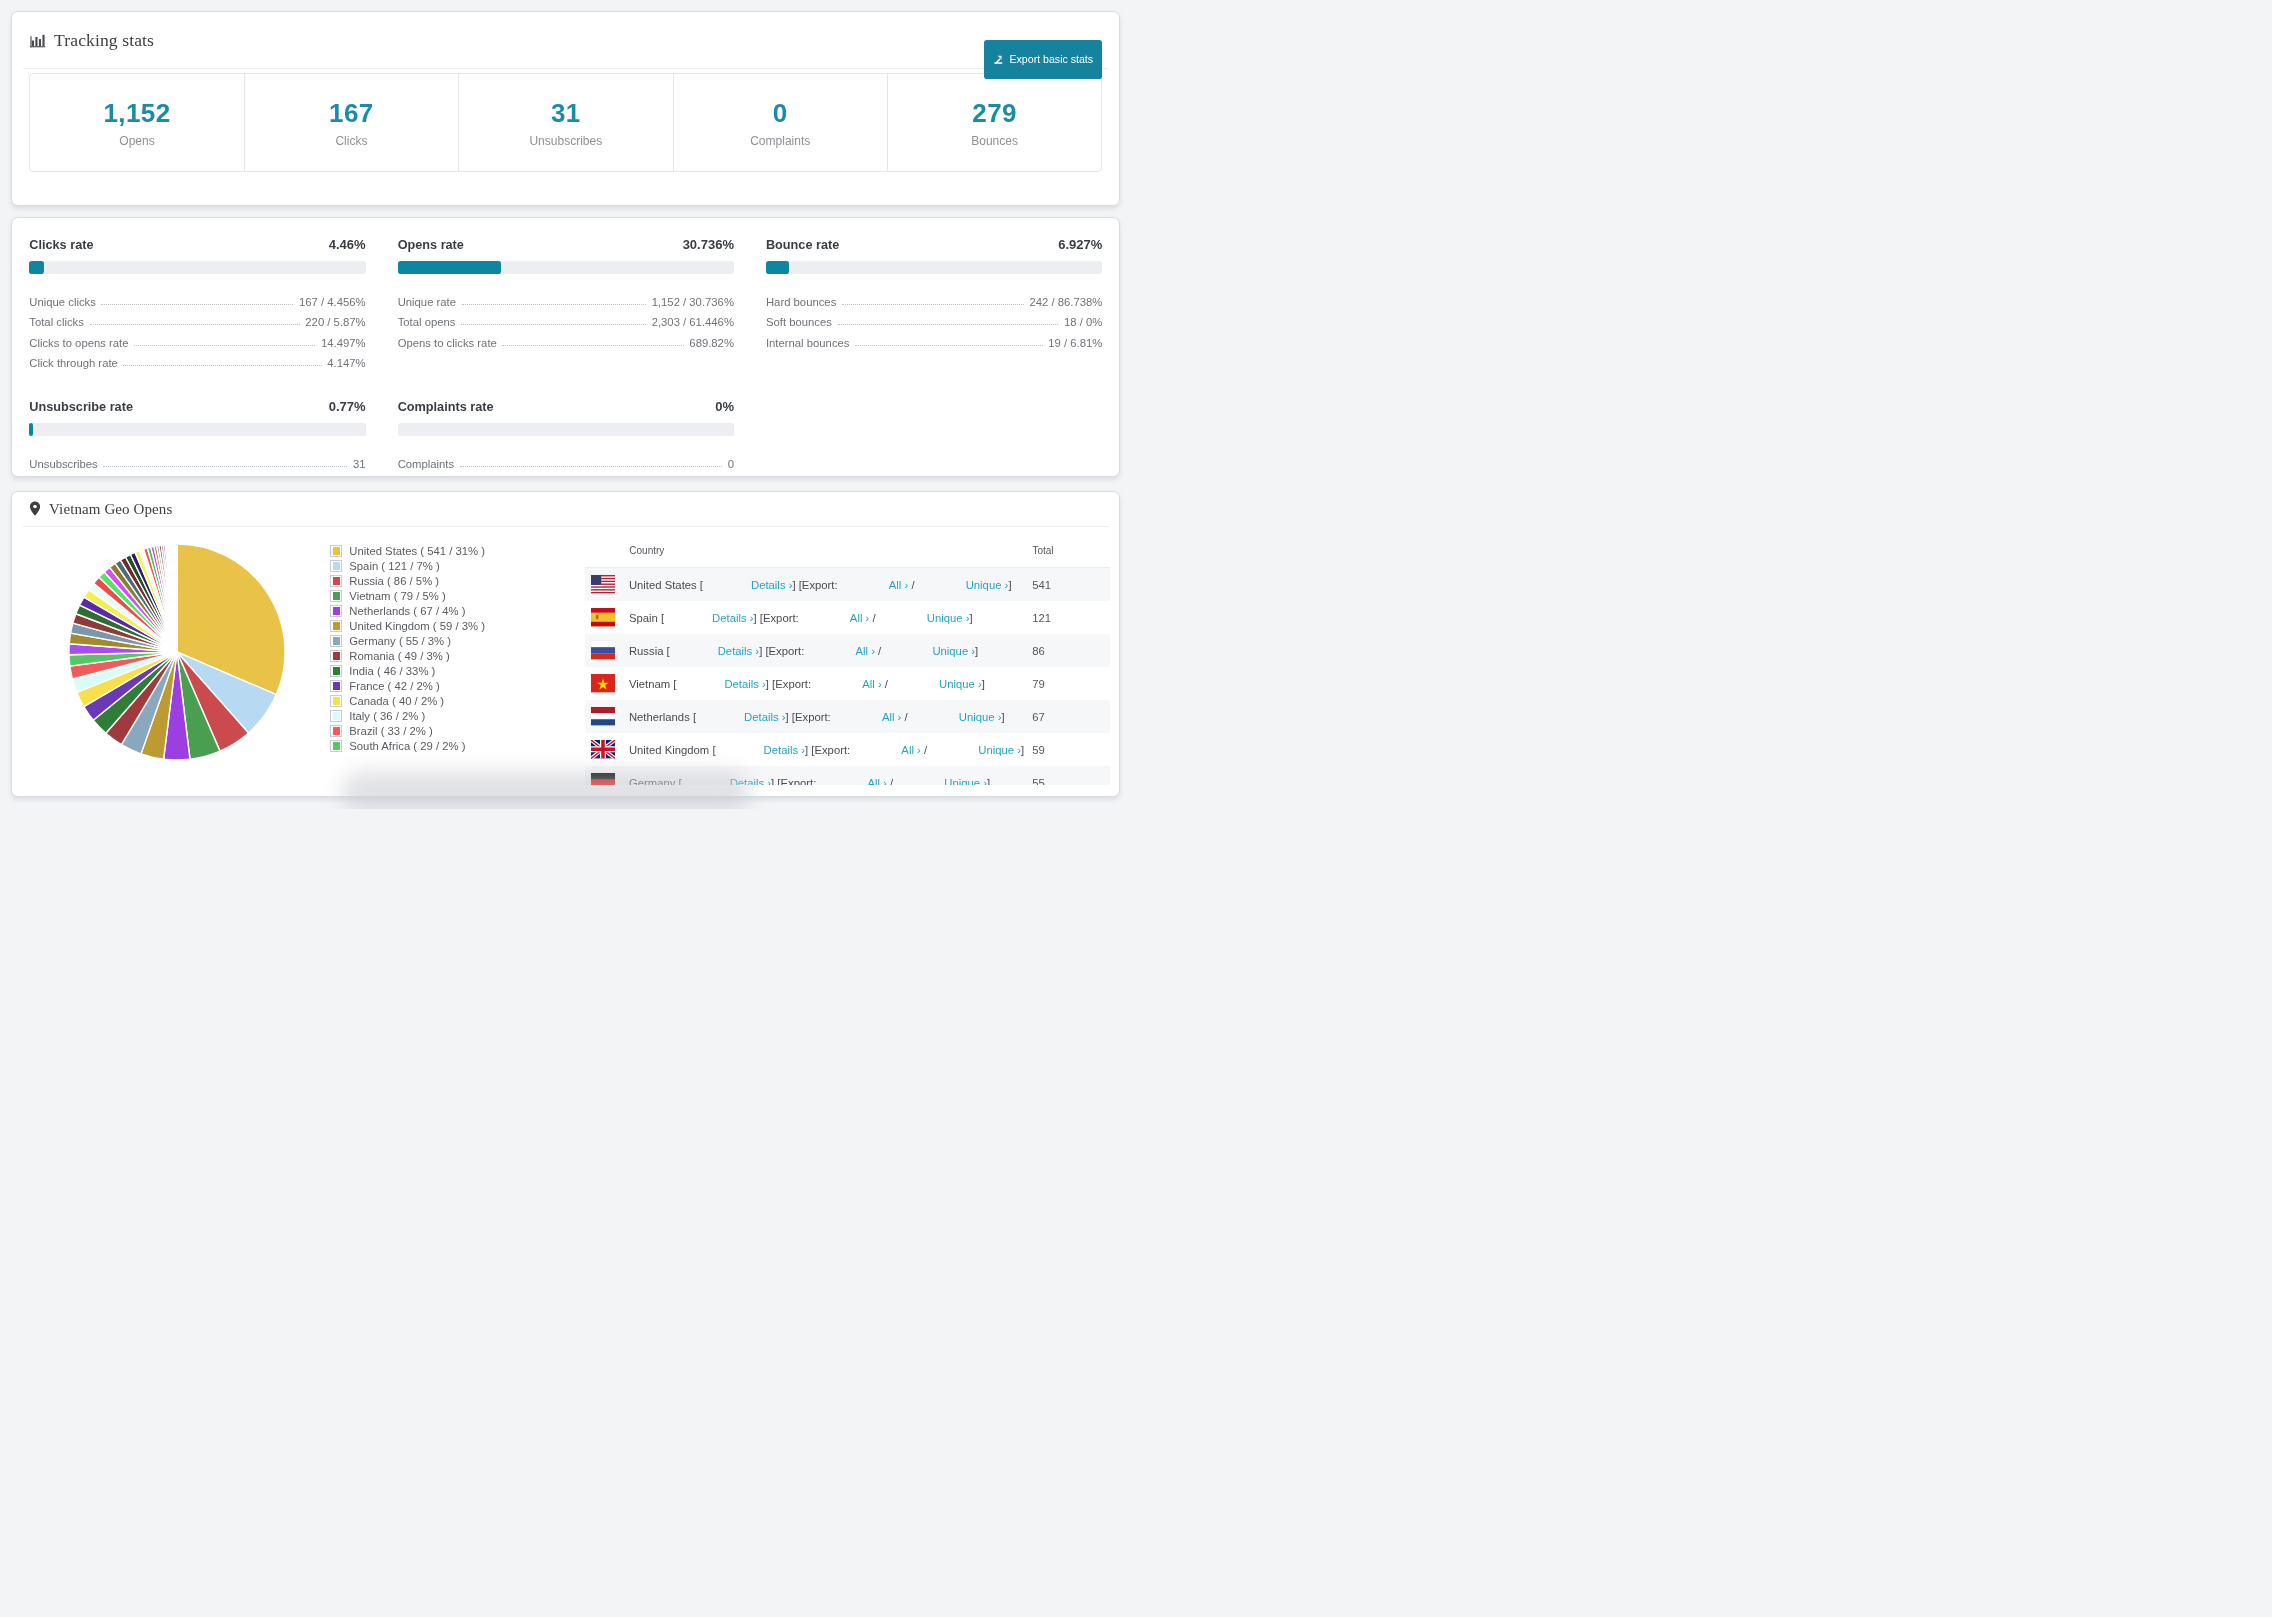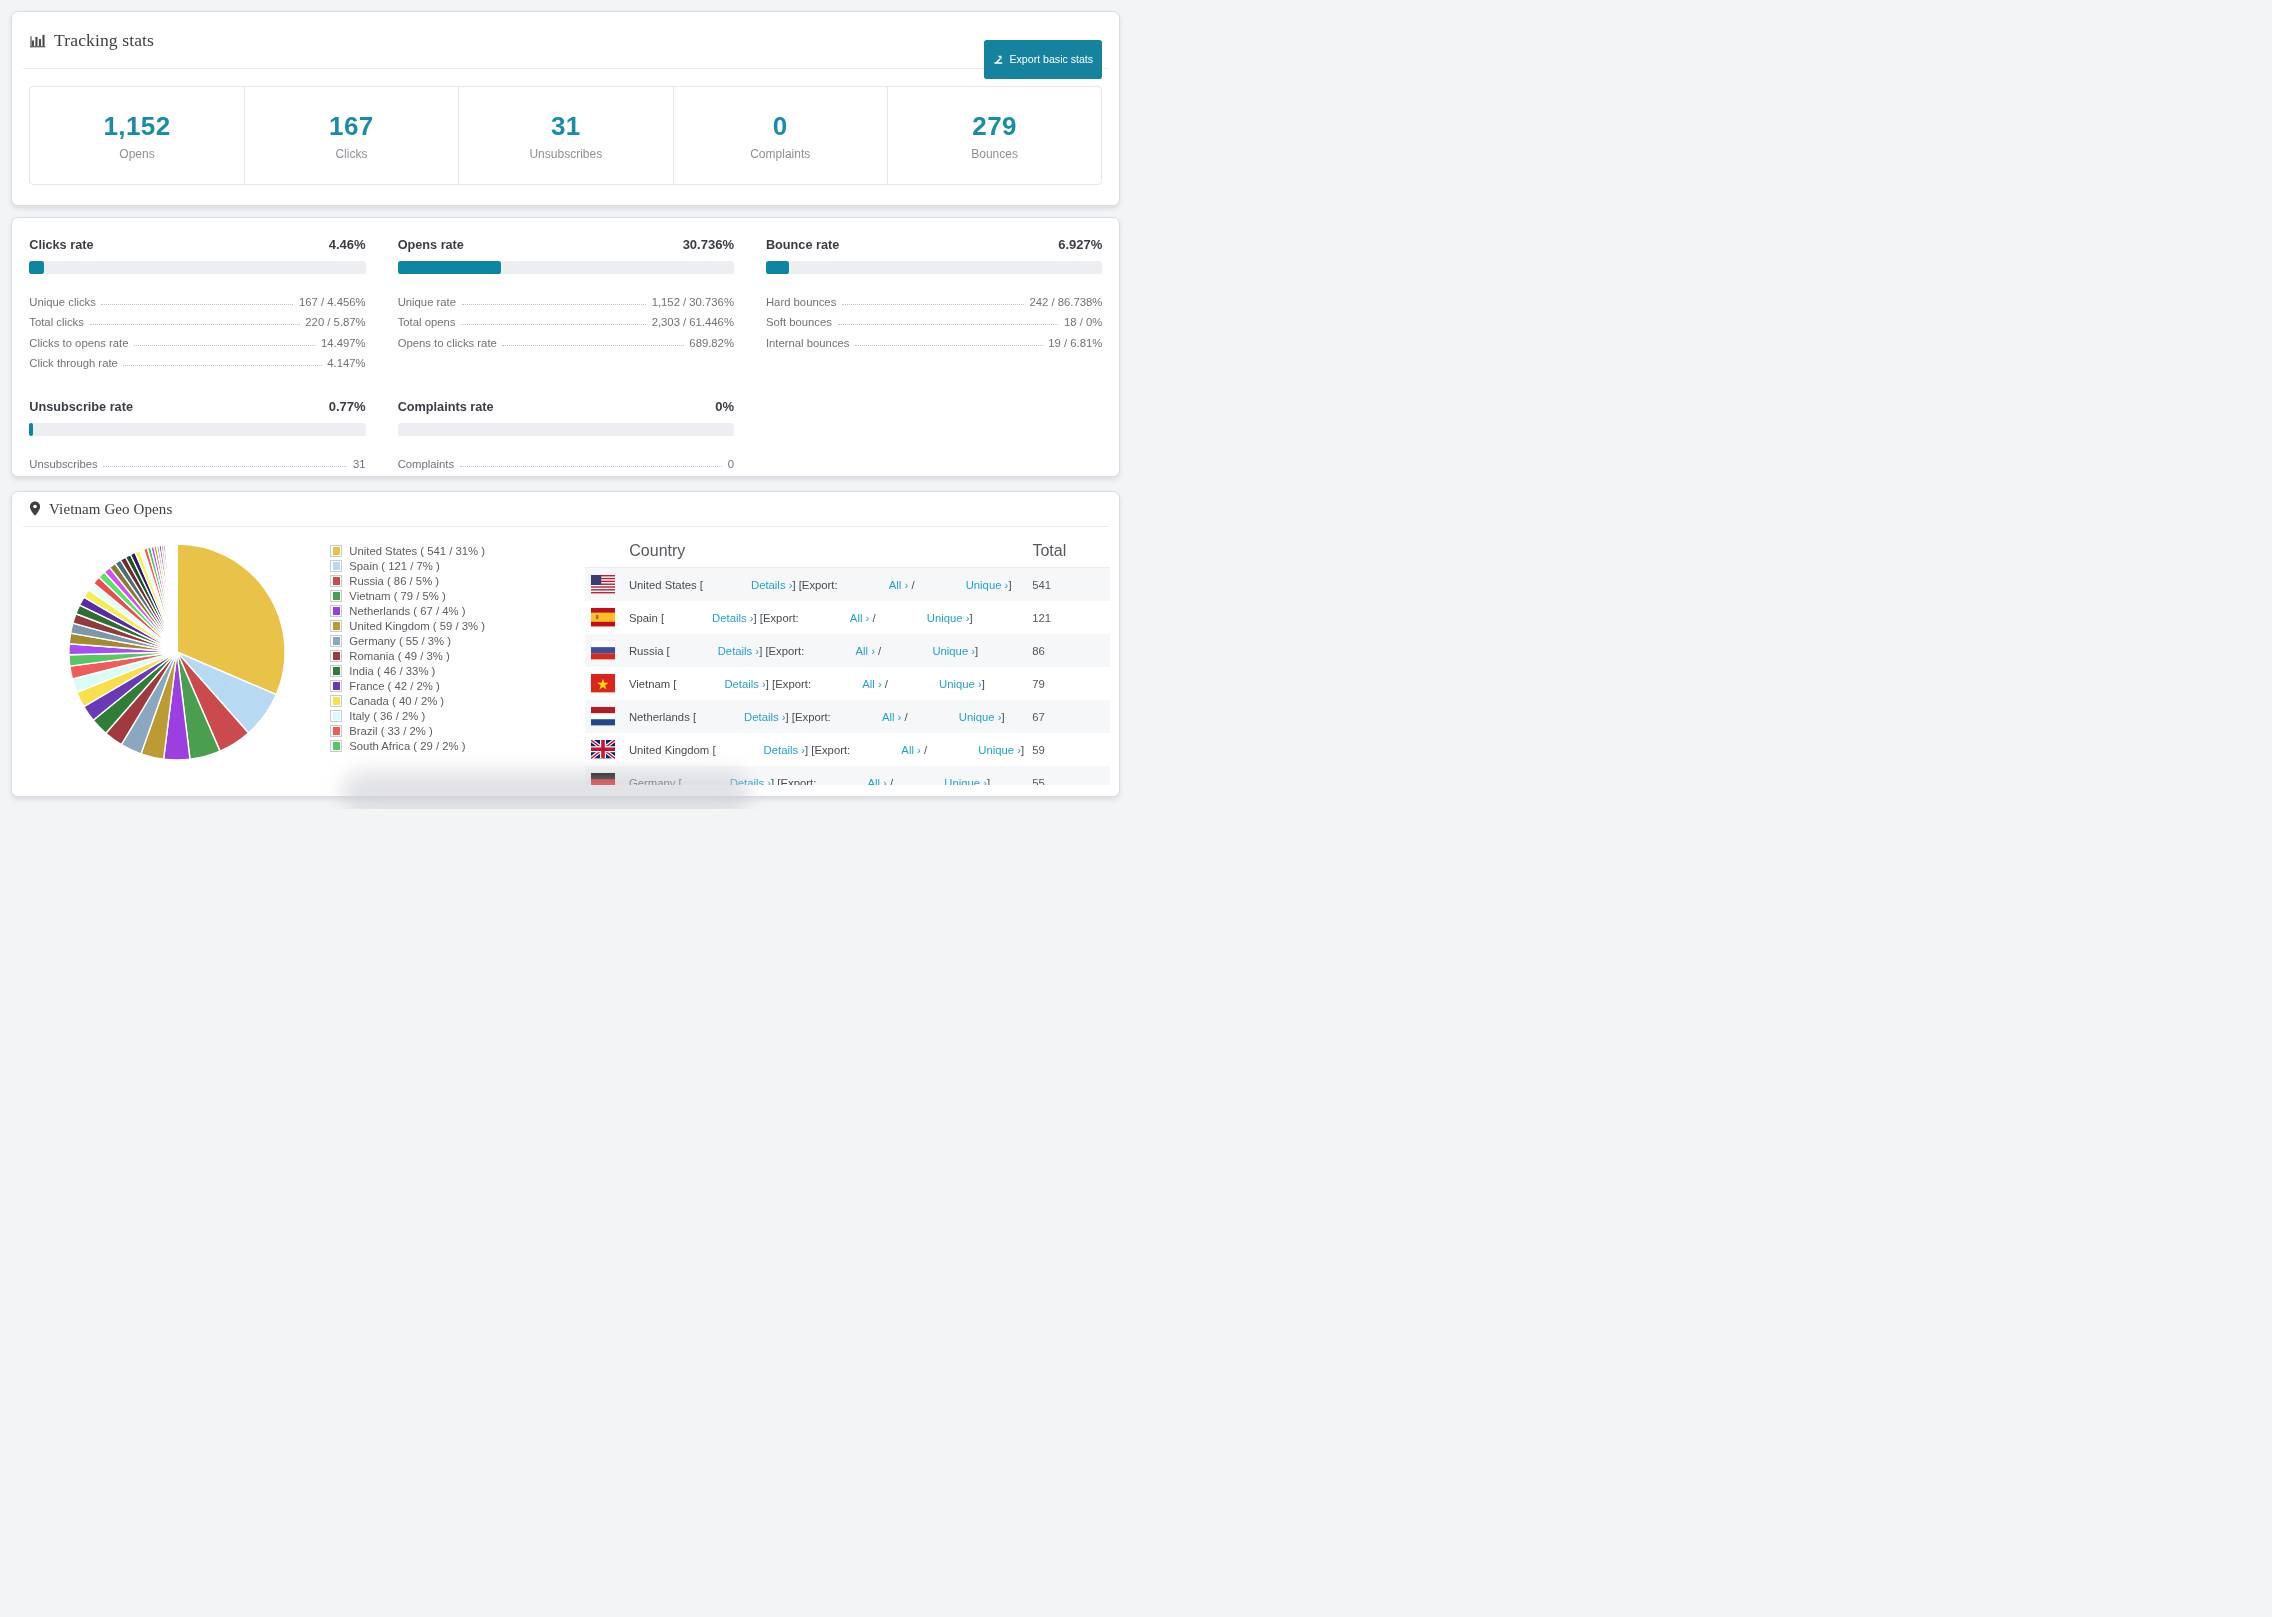--- a/index.html
+++ b/index.html
@@ -46,7 +46,7 @@
 
   
   .stats-group {
-    margin: 17px 17px;
+    margin: 4px 17px;
     border: 0.7px solid #e4e6ea; border-radius: 4.2px;
     display: flex; height: 99px; background: #fff;
   }

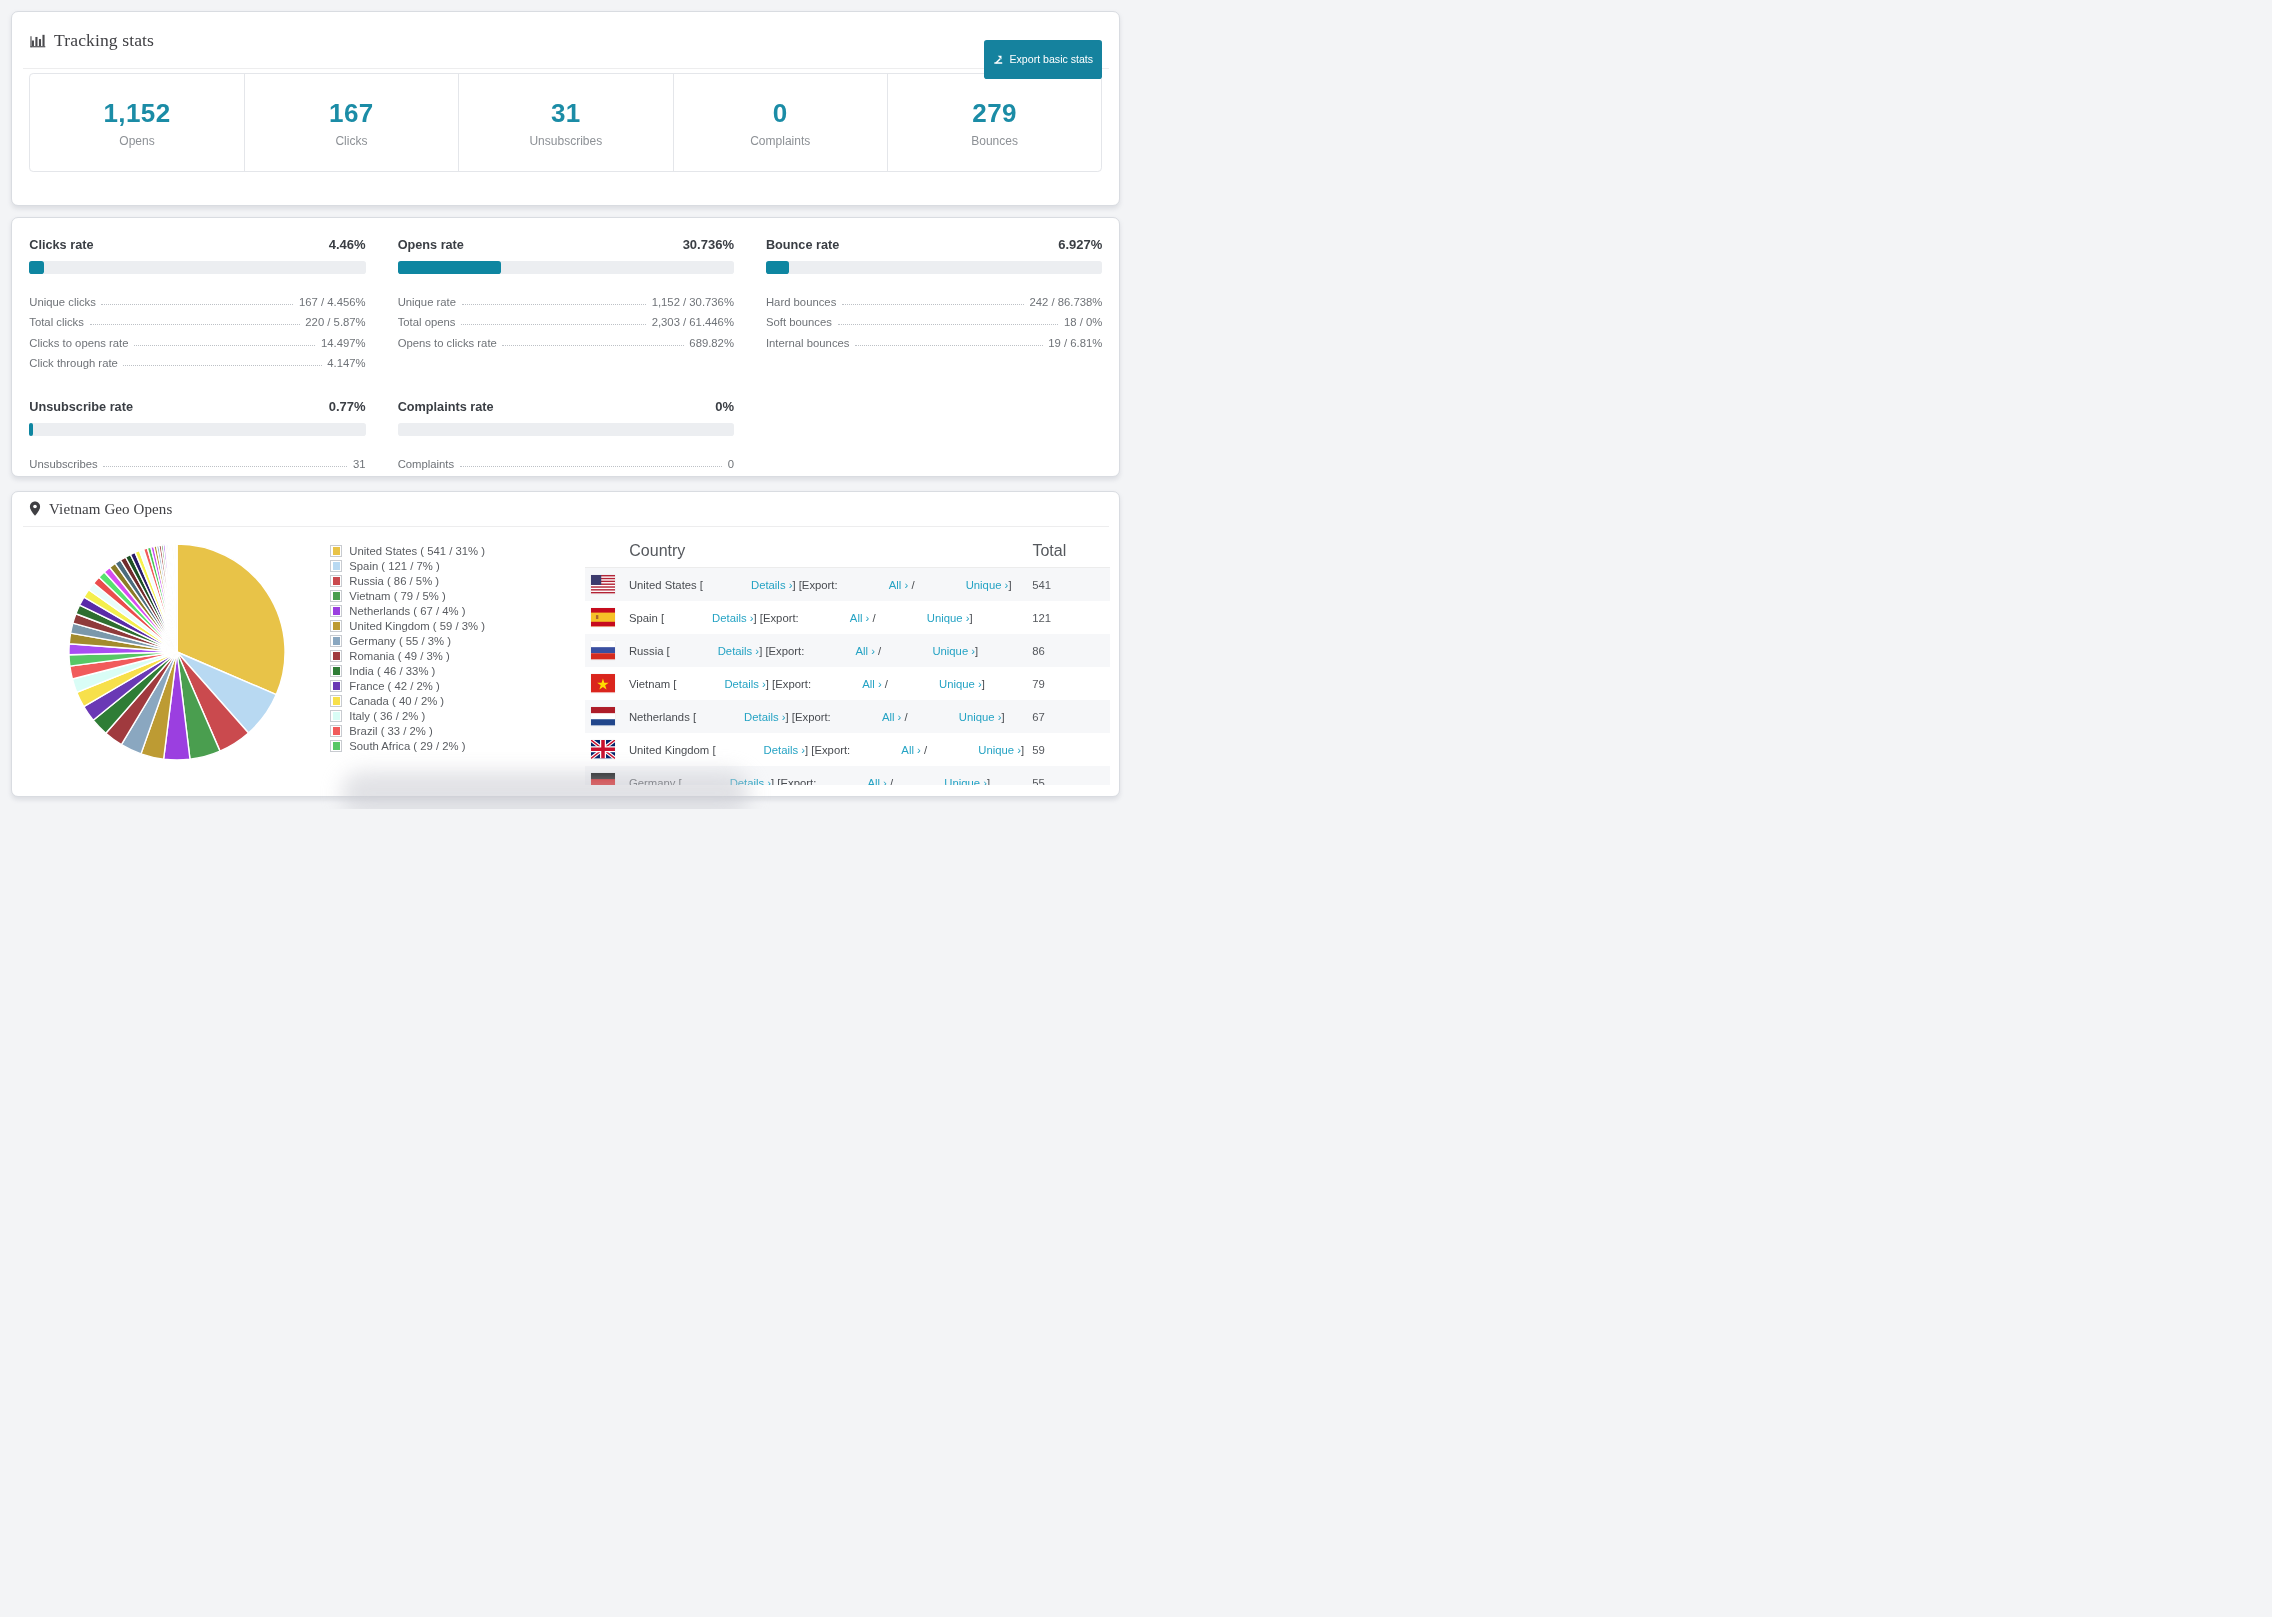--- a/index.html
+++ b/index.html
@@ -86,7 +86,7 @@
   .geo-pie { position: absolute; left: 52px; top: 47px; }
 
   .geo-table { position: absolute; left: 573px; top: 42px; width: 525px; height: 251px; overflow: hidden; }
-  .t-header { display: flex; align-items: center; height: 34px; border-bottom: 0.7px solid #ececec; padding-left: 44px; font-size: 16px; color: #55585d; }
+  .t-header { display: flex; align-items: center; height: 34px; border-bottom: 0.7px solid #ececec; padding-left: 44px; font-size: 10px; color: #55585d; }
   .t-header .th-country { width: 404px; }
   .t-header .th-total { width: 78px; }
   .t-row { display: flex; align-items: center; height: 33px; padding-left: 5.6px; font-size: 11.3px; color: #494c51; }

